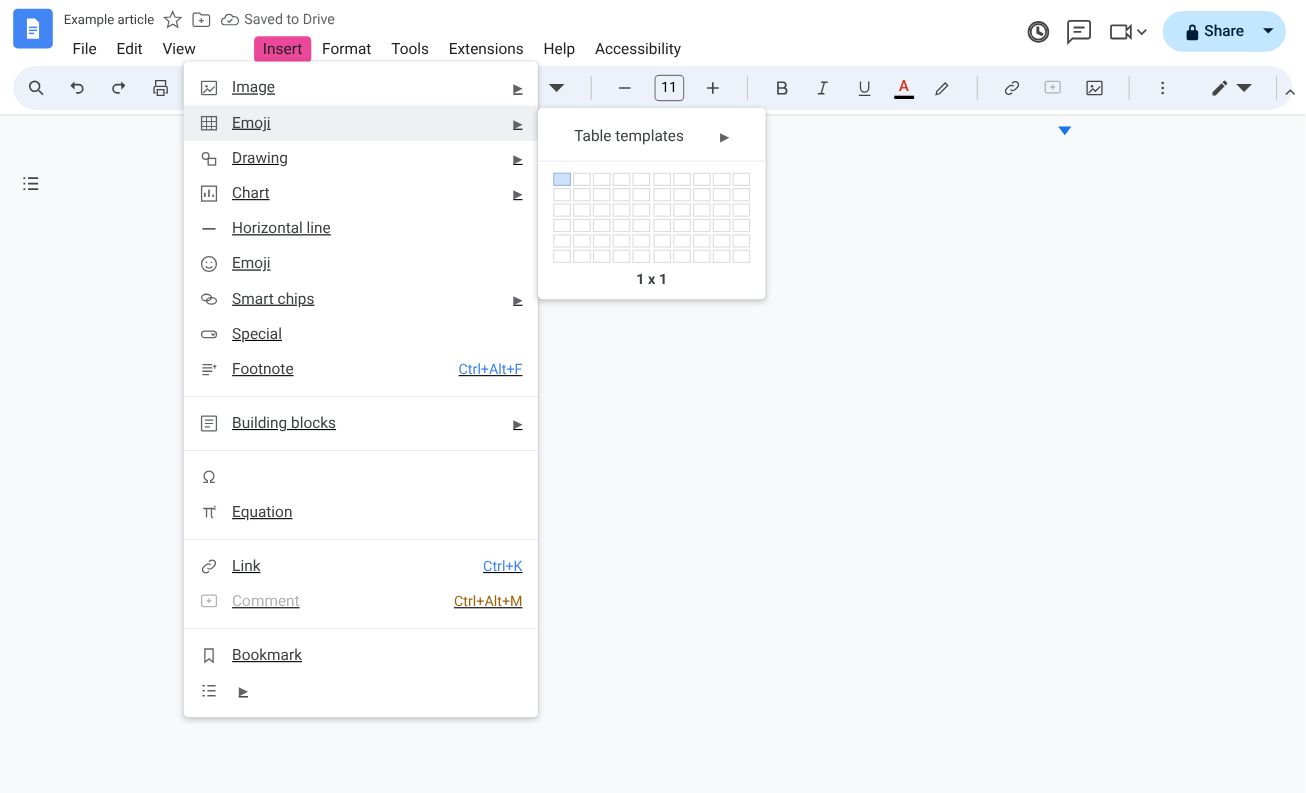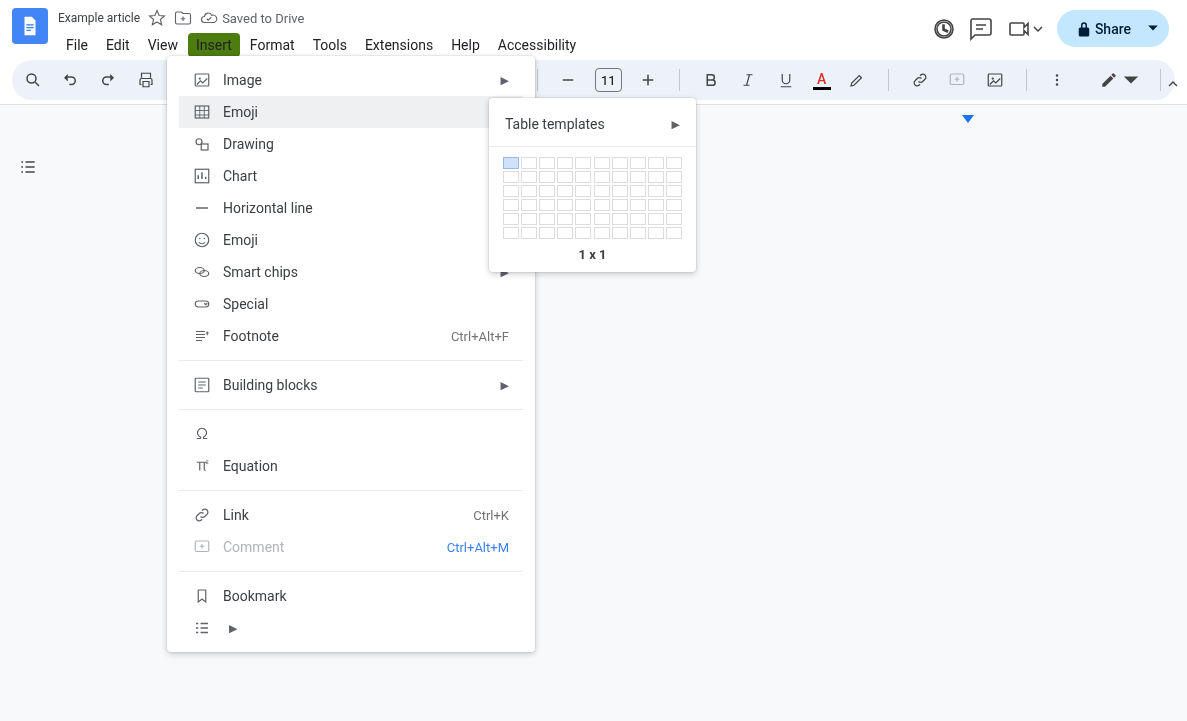--- a/index.html
+++ b/index.html
@@ -17,7 +17,7 @@
 .saved svg { width:18px; height:18px; fill:#5f6368; }
 .menubar { display:flex; gap:2px; margin-top:3px; }
 .menu-item { font-size:14px; color:#202124; padding:4px 8px; border-radius:4px; cursor:pointer; }
-.menu-item.active { background:#4d7c0f; }
+.menu-item.active { background:#ec4899;margin-left:43px; }
 .header-right { display:flex; align-items:center; gap:14px; padding-right:6px; margin-top:4px; }
 .hr-icon { width:24px; height:24px; fill:#444; cursor:pointer; }
 .share-btn { display:flex; align-items:center; gap:2px; background:#c2e7ff; color:#001d35; font-size:14px; font-weight:500; padding:9px 18px; border-radius:40px 0 0 40px; cursor:pointer; }

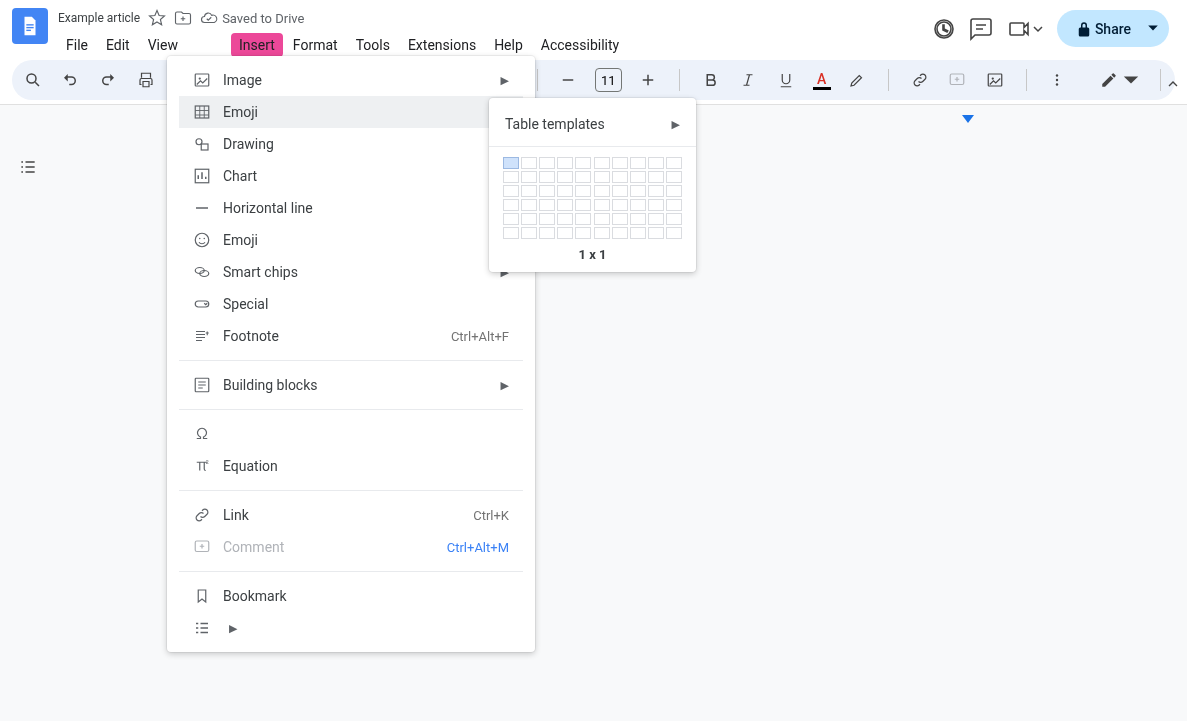--- a/index.html
+++ b/index.html
@@ -42,7 +42,7 @@
 .outline-btn svg { width:20px; height:20px; fill:#444; }
 
 
-.dropdown { position:absolute; top:56px; left:167px; width:368px; background:#fff; border-radius:4px; box-shadow:0 2px 6px rgba(0,0,0,.2),0 0 0 1px rgba(0,0,0,.05); padding:8px 12px; z-index:10; }
+.dropdown { position:absolute; top:56px; left:167px; width:322px; background:#fff; border-radius:4px; box-shadow:0 2px 6px rgba(0,0,0,.2),0 0 0 1px rgba(0,0,0,.05); padding:8px 0; z-index:10;text-decoration:underline; }
 .dd-item { display:flex; align-items:center; height:32px; padding:0 14px; font-size:14px; color:#3c4043; cursor:pointer; position:relative; }
 .dd-item.hover { background:#eef0f2; }
 .dd-item.disabled { color:#b0b3b8; }

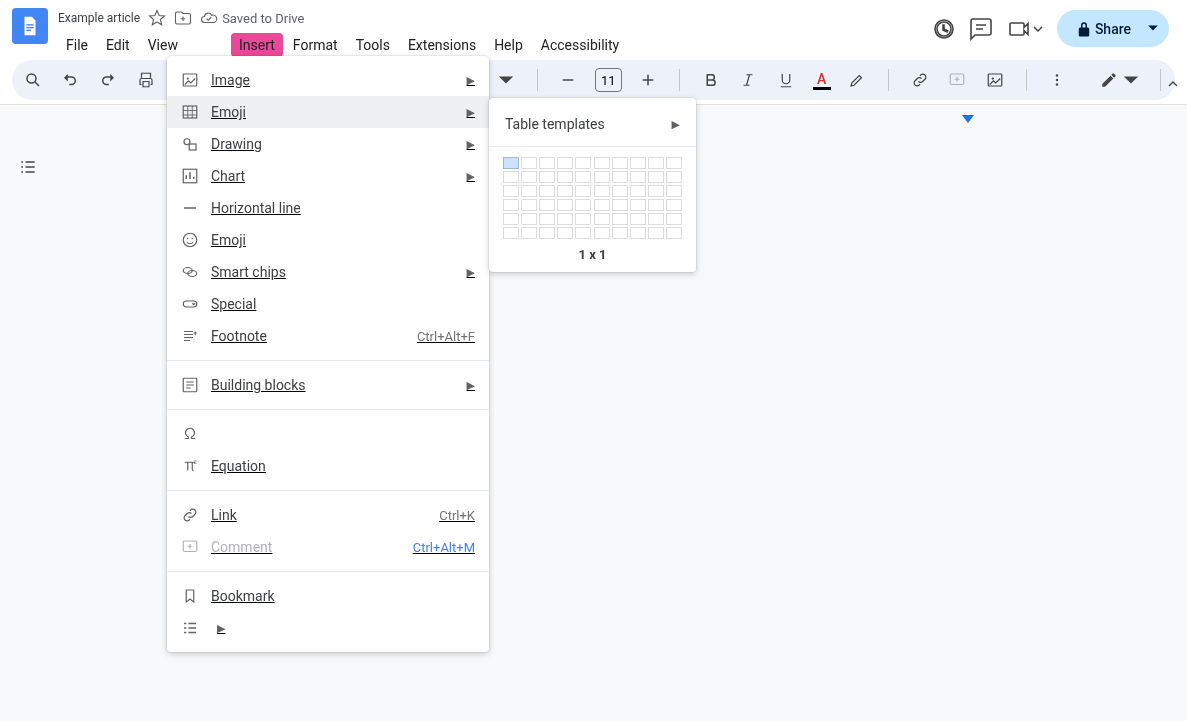--- a/index.html
+++ b/index.html
@@ -56,7 +56,7 @@
 
 
 .submenu { position:absolute; top:98px; left:489px; width:207px; background:#fff; border-radius:4px; box-shadow:0 2px 6px rgba(0,0,0,.2),0 0 0 1px rgba(0,0,0,.05); padding:10px 0 10px 0; z-index:11; }
-.sm-item { display:flex; align-items:center; height:32px; padding:0 16px; font-size:14px; color:#3c4043; cursor:pointer; }
+.sm-item { display:flex; align-items:center; height:32px; padding:0 33px; font-size:14px; color:#3c4043; cursor:pointer; }
 .sm-arrow { font-size:11px; color:#5f6368; margin-left:auto; }
 .sm-divider { height:1px; background:#e8eaed; margin:6px 0 10px 0; }
 .grid-wrap { padding:0 14px; }

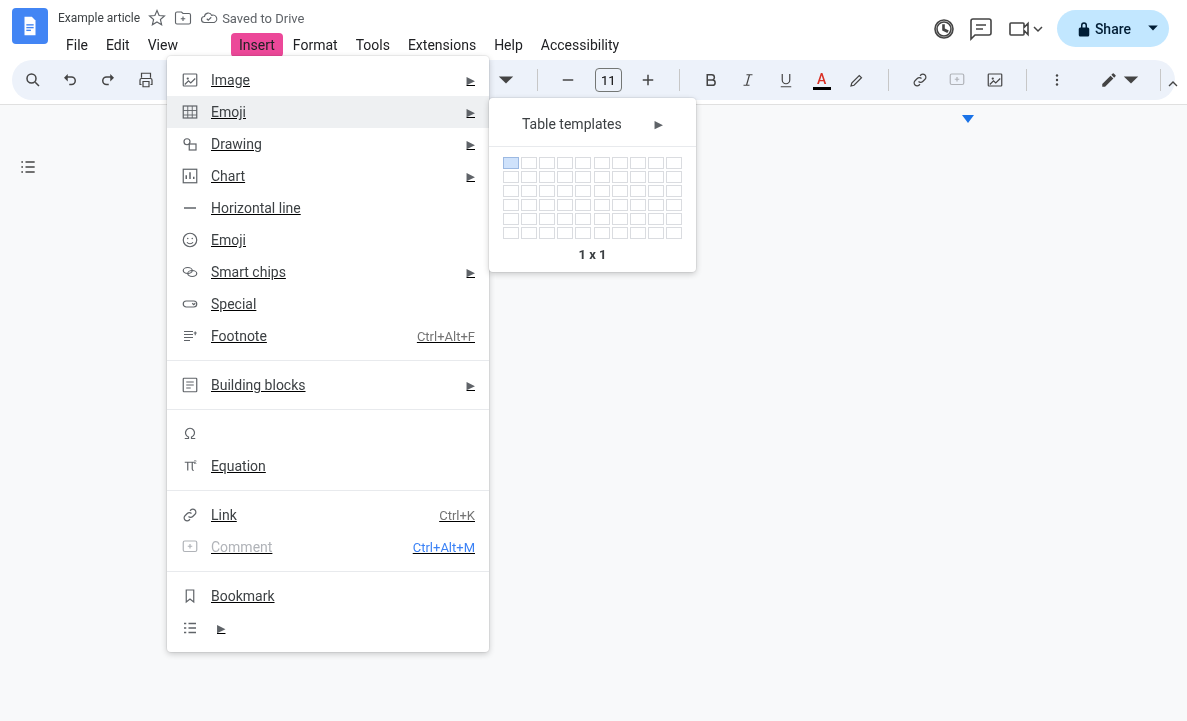--- a/index.html
+++ b/index.html
@@ -49,7 +49,7 @@
 .dd-item svg { width:18px; height:18px; fill:#5f6368; margin-right:12px; flex-shrink:0; }
 .dd-item.disabled svg { fill:#b0b3b8; }
 .dd-label { flex:1; }
-.dd-shortcut { font-size:13px; color:#737373; }
+.dd-shortcut { font-size:13px; color:#3b82f6; }
 .dd-item.disabled .dd-shortcut { color:#3b82f6; }
 .dd-arrow { font-size:11px; color:#5f6368; margin-left:6px; }
 .dd-divider { height:1px; background:#e8eaed; margin:8px 0; }

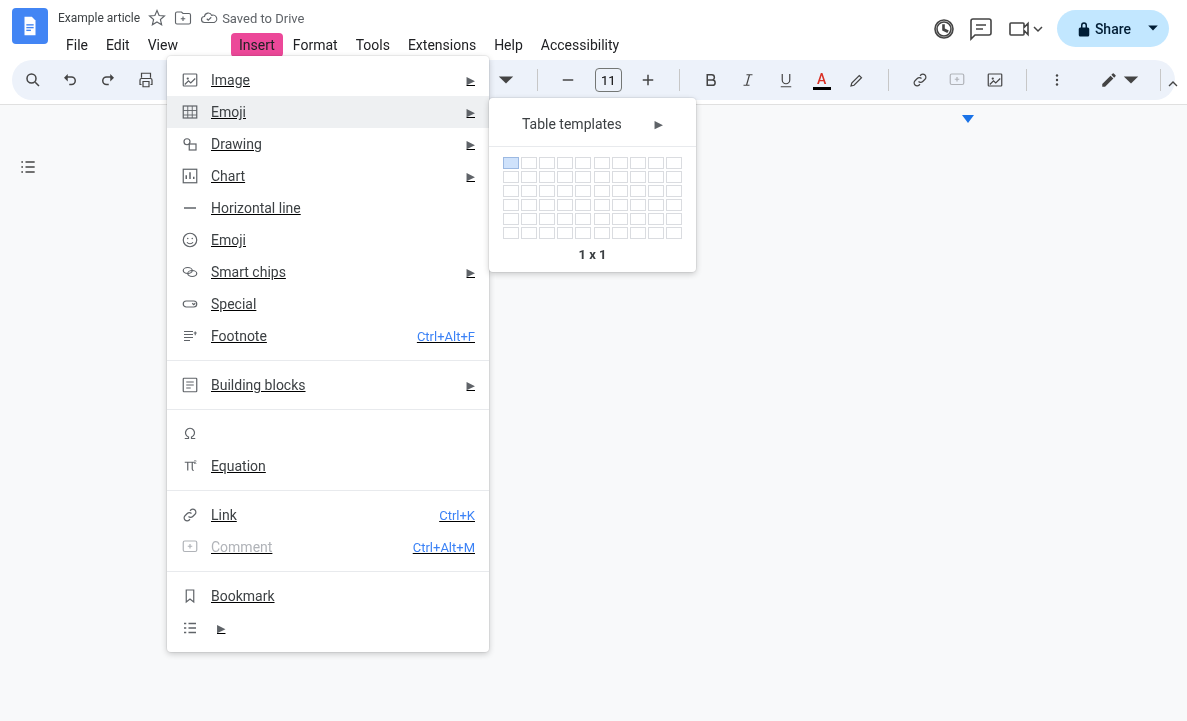--- a/index.html
+++ b/index.html
@@ -50,7 +50,7 @@
 .dd-item.disabled svg { fill:#b0b3b8; }
 .dd-label { flex:1; }
 .dd-shortcut { font-size:13px; color:#3b82f6; }
-.dd-item.disabled .dd-shortcut { color:#3b82f6; }
+.dd-item.disabled .dd-shortcut { color:#a16207; }
 .dd-arrow { font-size:11px; color:#5f6368; margin-left:6px; }
 .dd-divider { height:1px; background:#e8eaed; margin:8px 0; }
 

